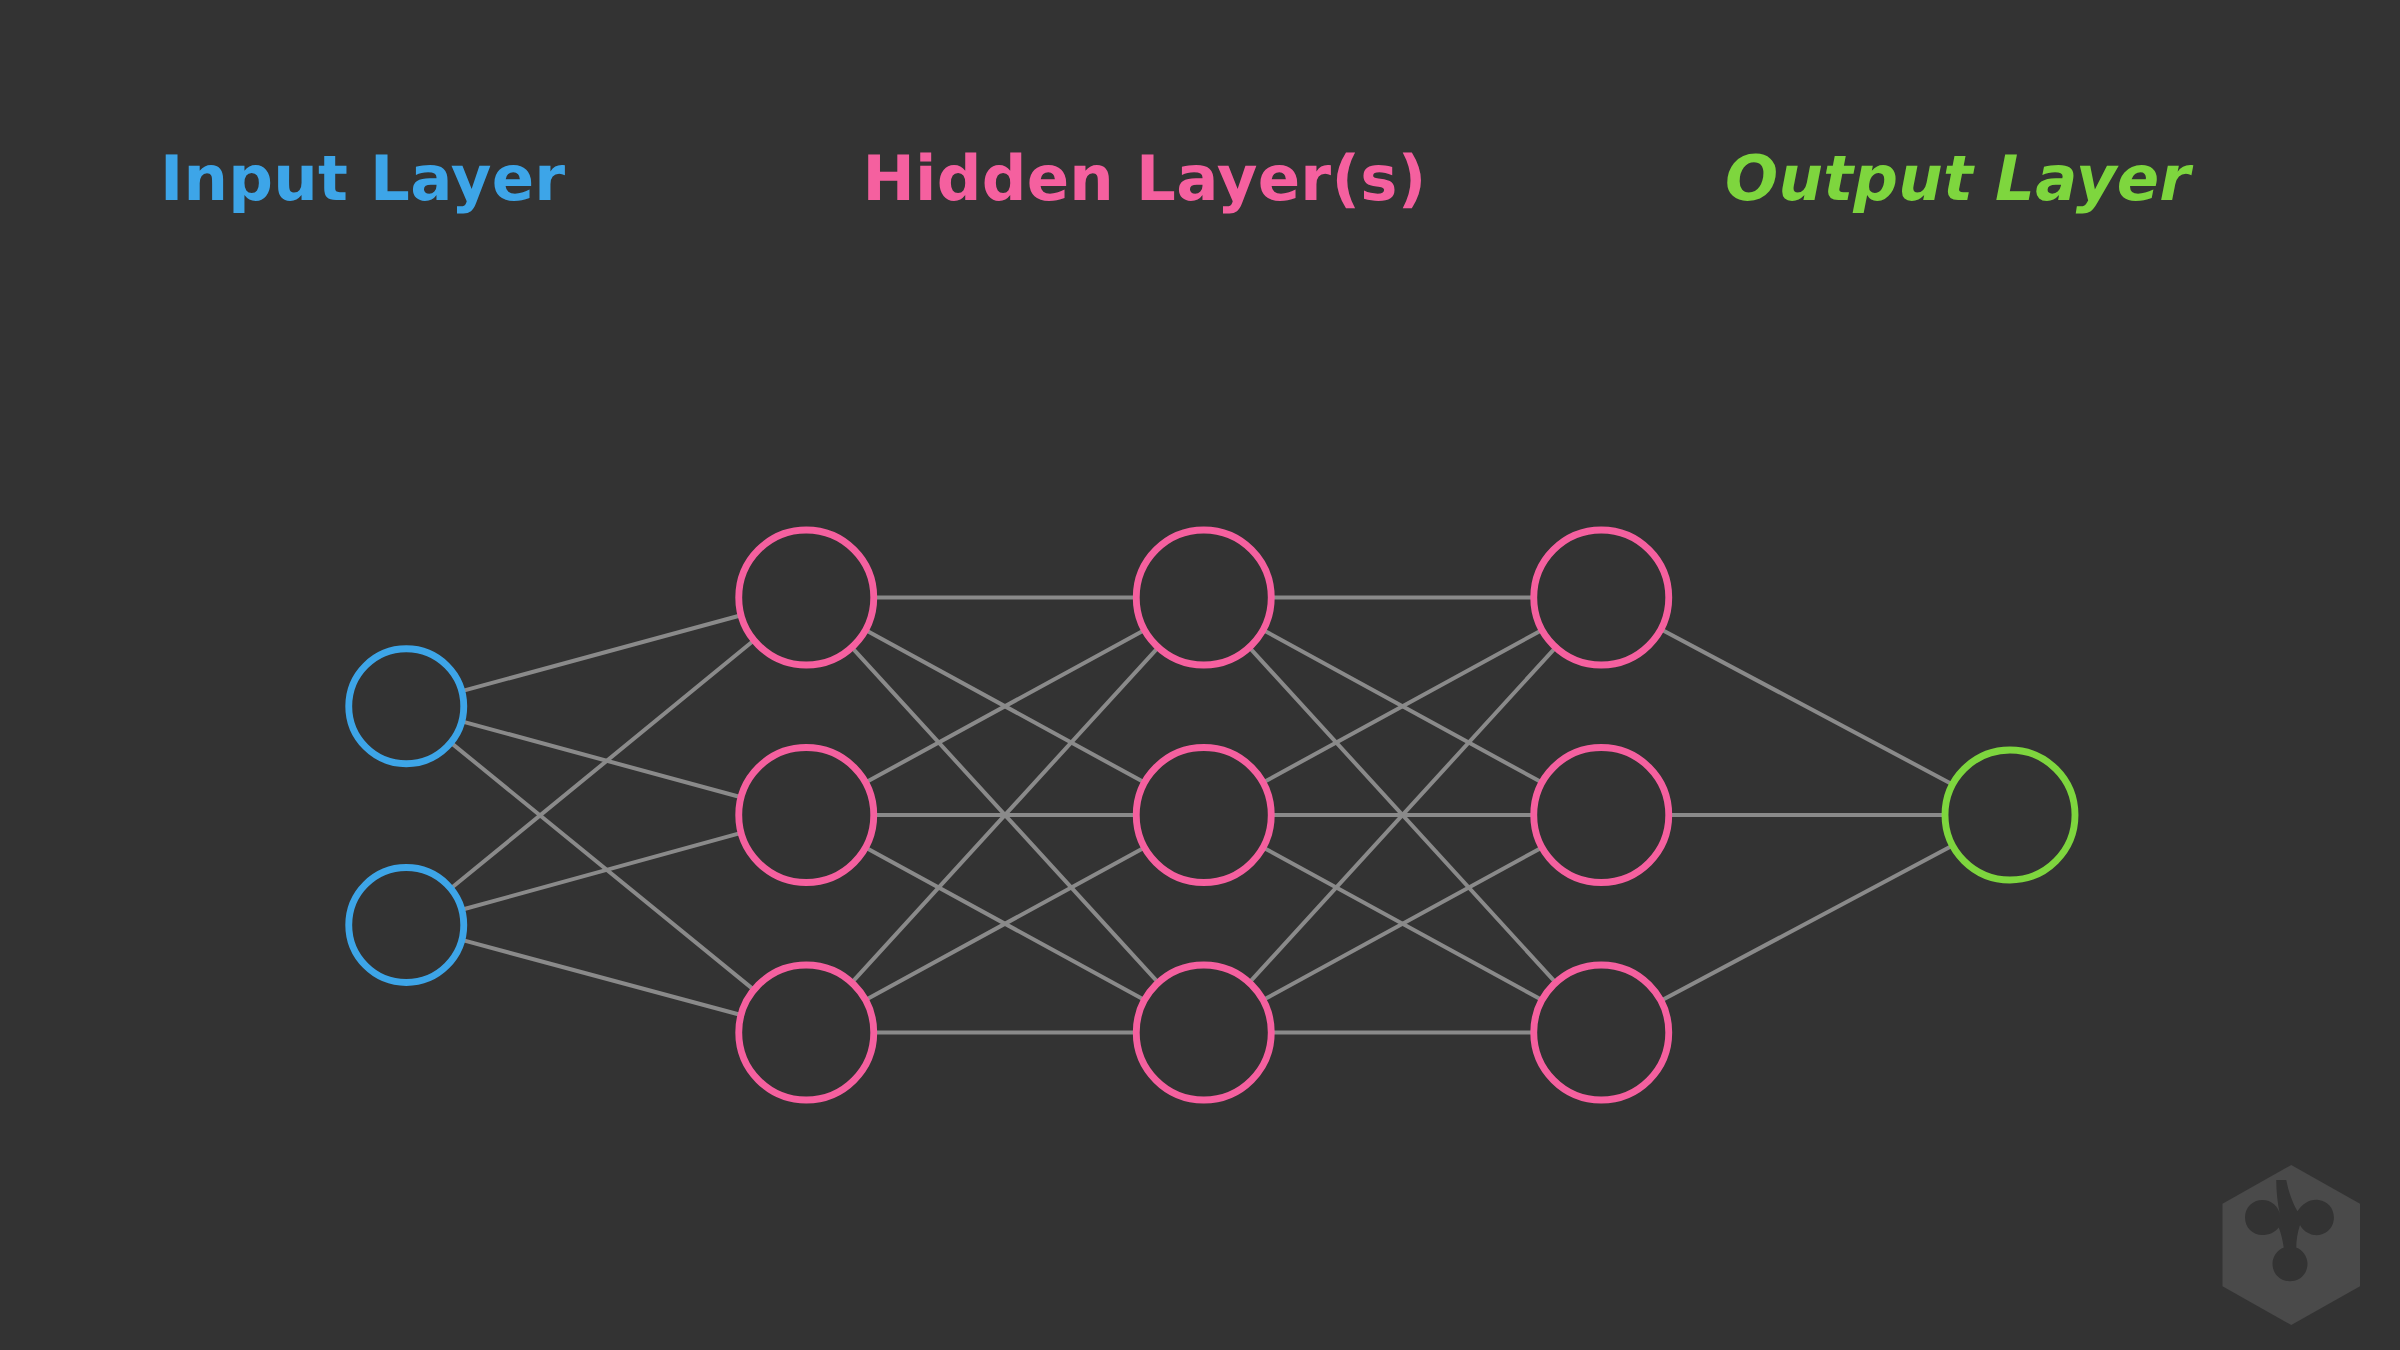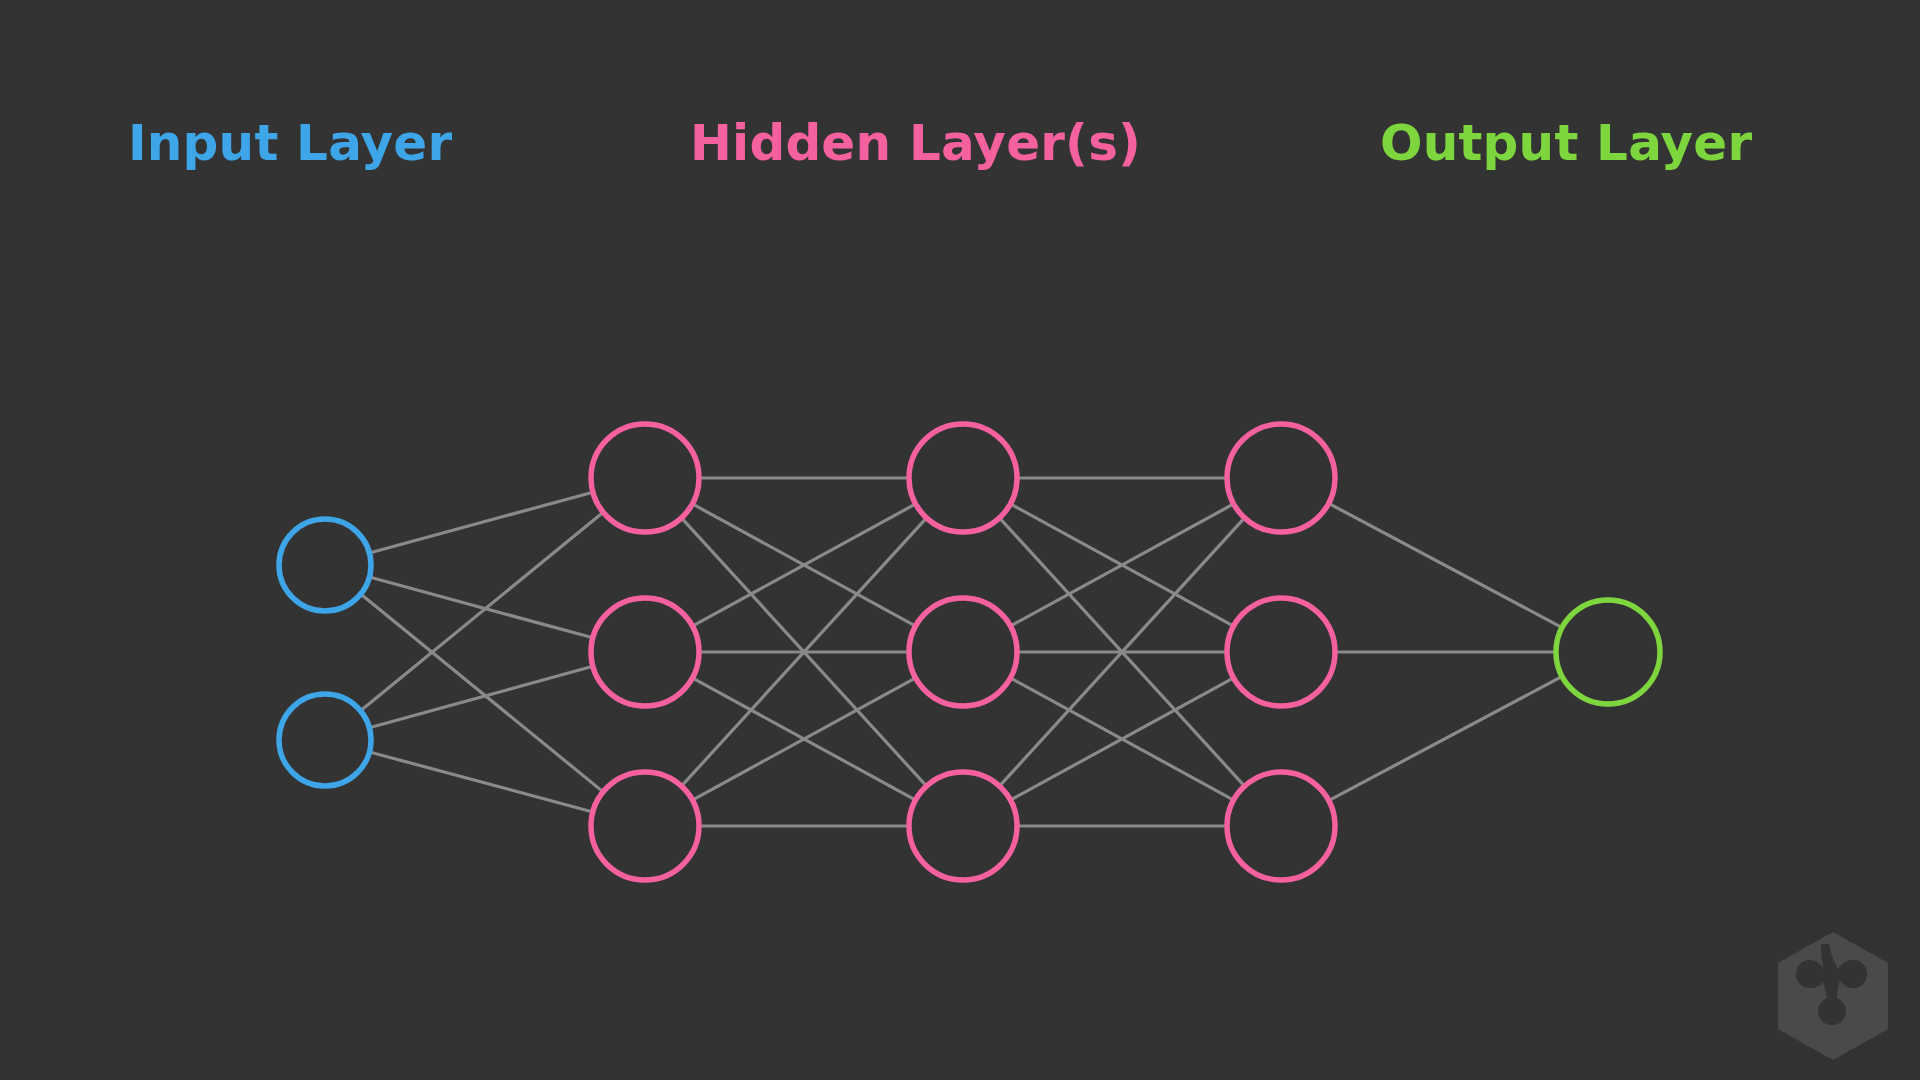--- a/index.html
+++ b/index.html
@@ -106,7 +106,7 @@
 
   <div class="layer-label" id="label-input" style="color: rgb(61, 165, 232);">Input Layer</div>
 
-  <div class="layer-label" id="label-output" style="color: rgb(126, 214, 62);">Output Layer</div>
+  <div class="layer-label" id="label-output" style="color: rgb(126, 214, 62); font-style: italic;">Output Layer</div>
 
   <svg id="watermark" viewBox="0 0 122 132" xmlns="http://www.w3.org/2000/svg">
     <path d="M61 2 L116 33 L116 99 L61 130 L6 99 L6 33 Z" fill="#4a4a4a"></path>

